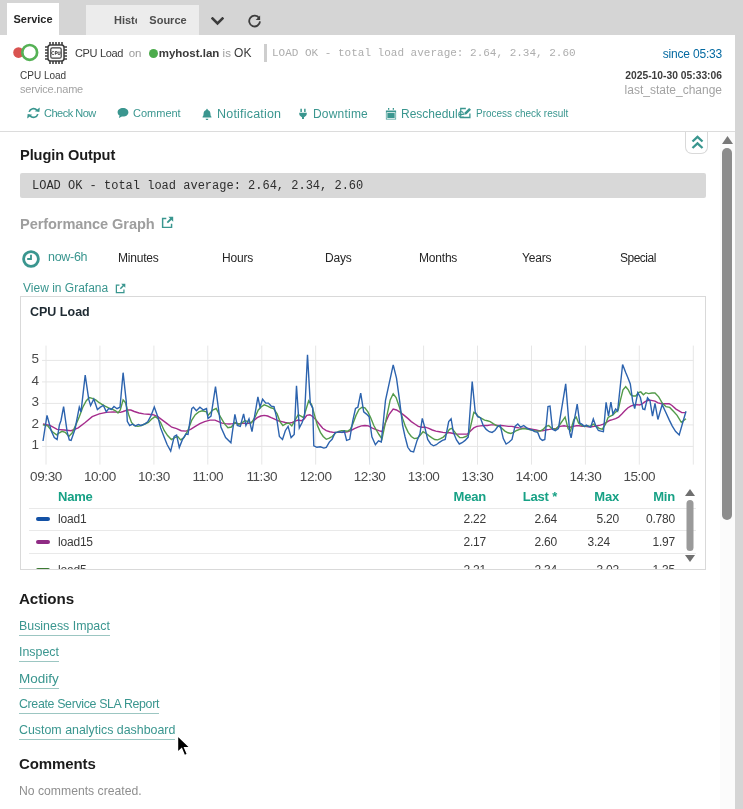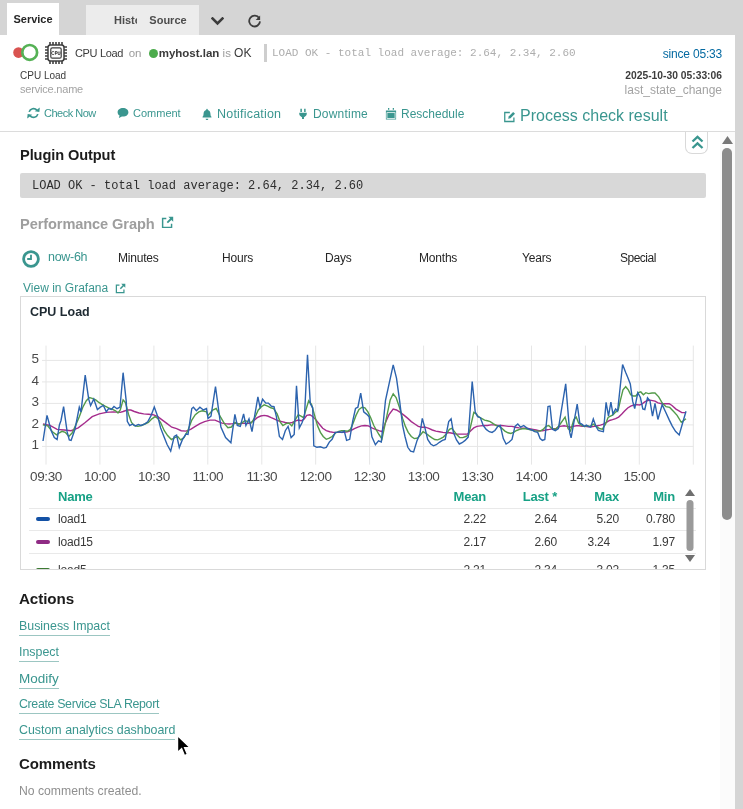--- a/index.html
+++ b/index.html
@@ -120,7 +120,7 @@
       <path fill="#3a968f" d="M4 0v2.2h1.7V0H4zm6.3 0v2.2H12V0h-1.7zM1.2 3.4v12h13.6v-12H1.2z"></path>
       <rect x="2.6" y="6.2" width="10.8" height="7.8" fill="#3a968f" stroke="#fff" stroke-width="1"></rect>
     </svg>Reschedule</div>
-<div class="btn" style="left:504px; font-size:16px;"><svg width="12" height="12" viewBox="0 0 16 16">
+<div class="btn" style="left:460px; font-size:10px;"><svg width="12" height="12" viewBox="0 0 16 16">
       <path fill="none" stroke="#3a968f" stroke-width="1.7" d="M13.2 8.6V14H1V2h6.8"></path>
       <path fill="#3a968f" d="M6.2 7.2l6-6 2.5 2.5-6 6-3.1.7z"></path>
     </svg>Process check result</div>

